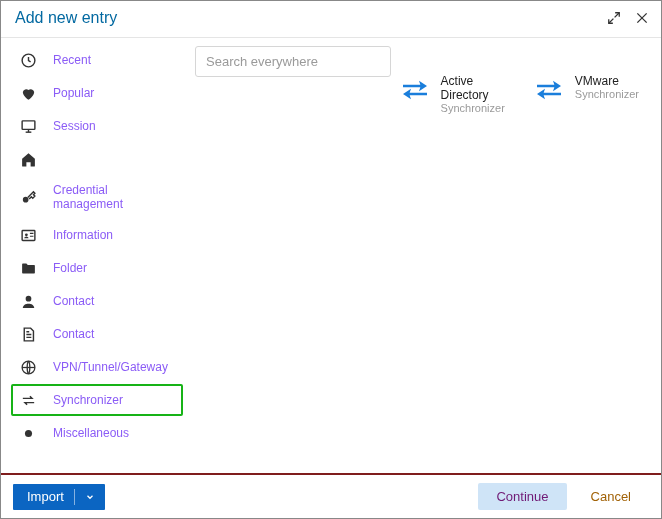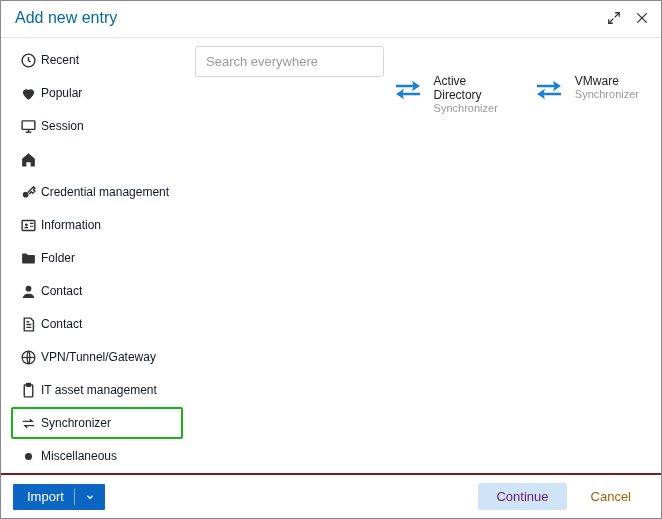--- a/index.html
+++ b/index.html
@@ -11,7 +11,7 @@
   .titlebar-icons span { cursor: pointer; color: #444; }
   .body { flex: 1; display: flex; overflow: hidden; }
   .sidebar { width: 188px; padding: 6px 6px 6px 10px; overflow-y: auto; }
-  .sidebar-item { display: flex; align-items: center; gap: 4px; padding: 5px 6px; font-size: 12px; color: #0f172a; cursor: pointer; border: 2px solid transparent; border-radius: 2px; margin-bottom: 1px; }
+  .sidebar-item { display: flex; align-items: center; gap: 16px; padding: 5px 6px; font-size: 12px; color: #8b5cf6; cursor: pointer; border: 2px solid transparent; border-radius: 2px; margin-bottom: 1px; }
   .sidebar-item .icon { width: 18px; height: 18px; display: inline-flex; align-items: center; justify-content: center; flex-shrink: 0; }
   .sidebar-item.highlight { border: 2px solid #17b317; }
   .main { flex: 1; padding: 8px 14px 8px 6px; display: flex; flex-direction: row; }

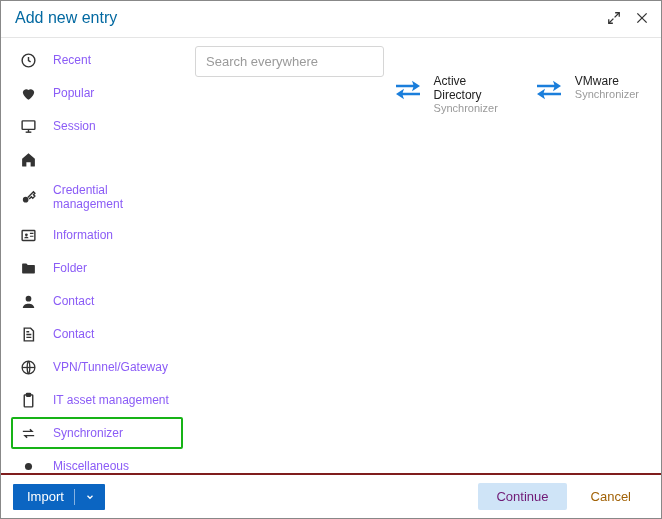--- a/index.html
+++ b/index.html
@@ -18,7 +18,7 @@
   .search { width: 100%; }
   .search input { width: 100%; padding: 7px 10px; font-size: 13px; border: 1px solid #d6d6d6; border-radius: 3px; color: #333; outline: none; }
   .search input::placeholder { color: #9a9a9a; }
-  .entries { display: flex; gap: 35px; padding: 28px 8px; }
+  .entries { display: flex; gap: 28px; padding: 28px 8px; }
   .entry { display: flex; gap: 10px; align-items: flex-start; cursor: pointer; }
   .entry .eicon { width: 32px; height: 32px; flex-shrink: 0; }
   .entry .etext .etitle { font-size: 12px; color: #222; }

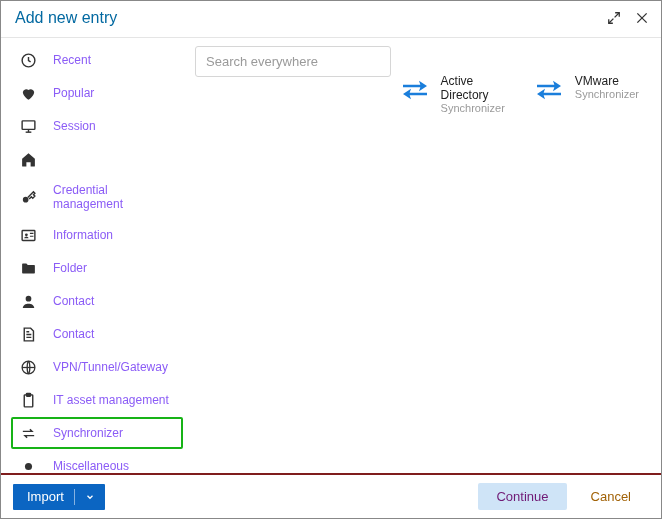--- a/index.html
+++ b/index.html
@@ -162,15 +162,6 @@
         <span>VPN/Tunnel/Gateway</span>
       </div>
 
-      <div class="sidebar-item">
-        <span class="icon">
-          <svg width="17" height="17" viewBox="0 0 24 24" fill="none" stroke="#333" stroke-width="2">
-              <rect x="6" y="4" width="12" height="17" rx="1"></rect>
-              <rect x="9" y="2" width="6" height="4" rx="1" fill="#333"></rect>
-            </svg>
-        </span>
-        <span>IT asset management</span>
-      </div>
 
       <div class="sidebar-item highlight">
         <span class="icon">

